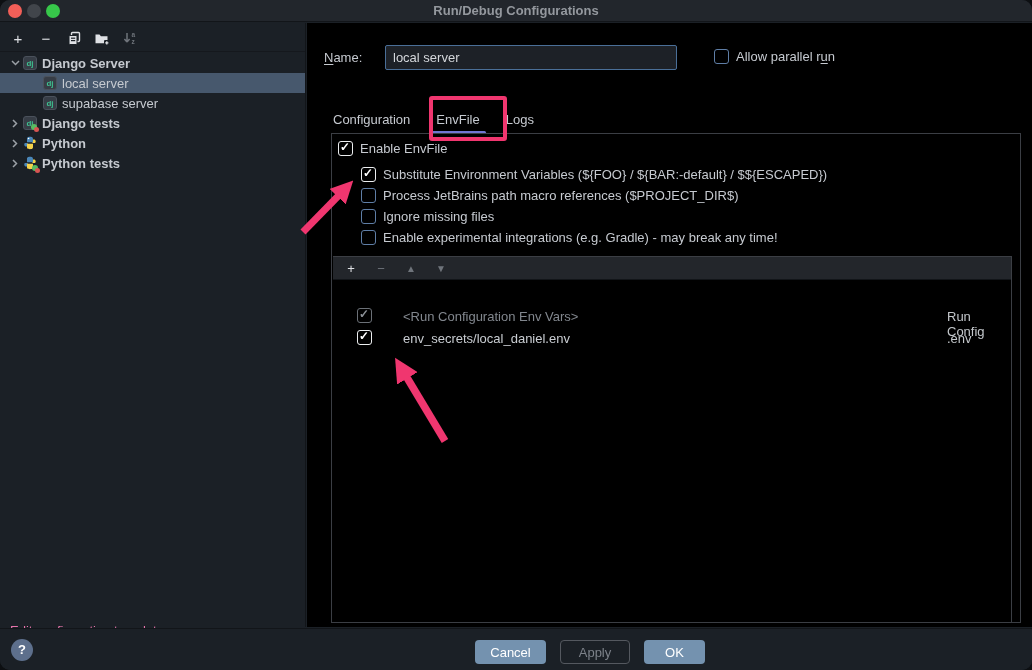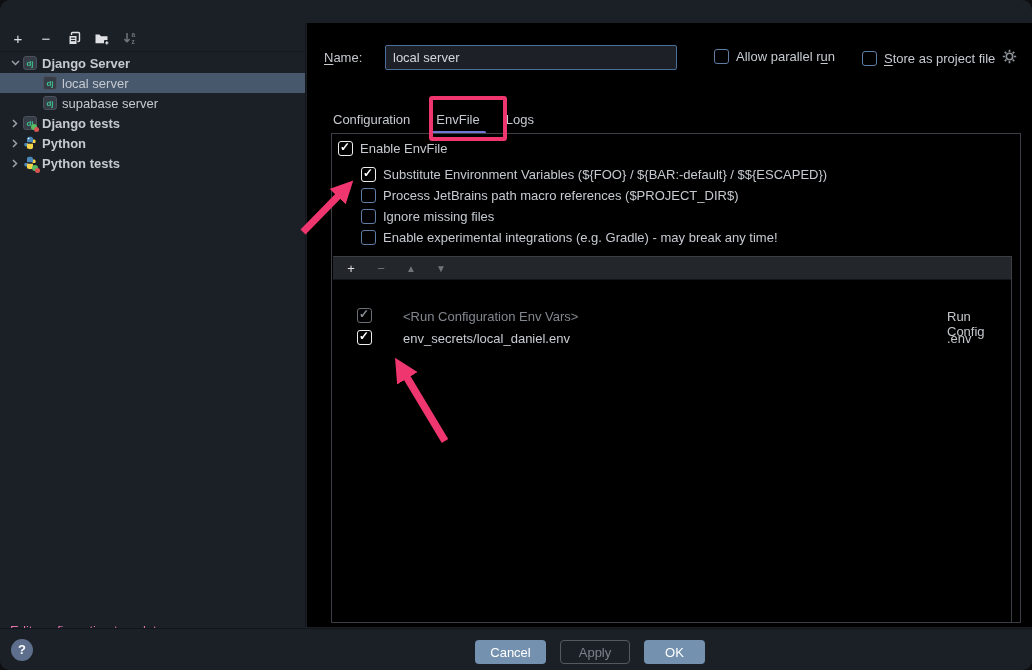--- a/index.html
+++ b/index.html
@@ -89,6 +89,12 @@
 
 <div id="app">
 
+  <div class="titlebar">
+    <div class="tl red"></div>
+    <div class="tl gray"></div>
+    <div class="tl green"></div>
+    <div class="wtitle">Run/Debug Configurations</div>
+  </div>
 
   <div class="sidebar">
     <div class="side-toolbar">

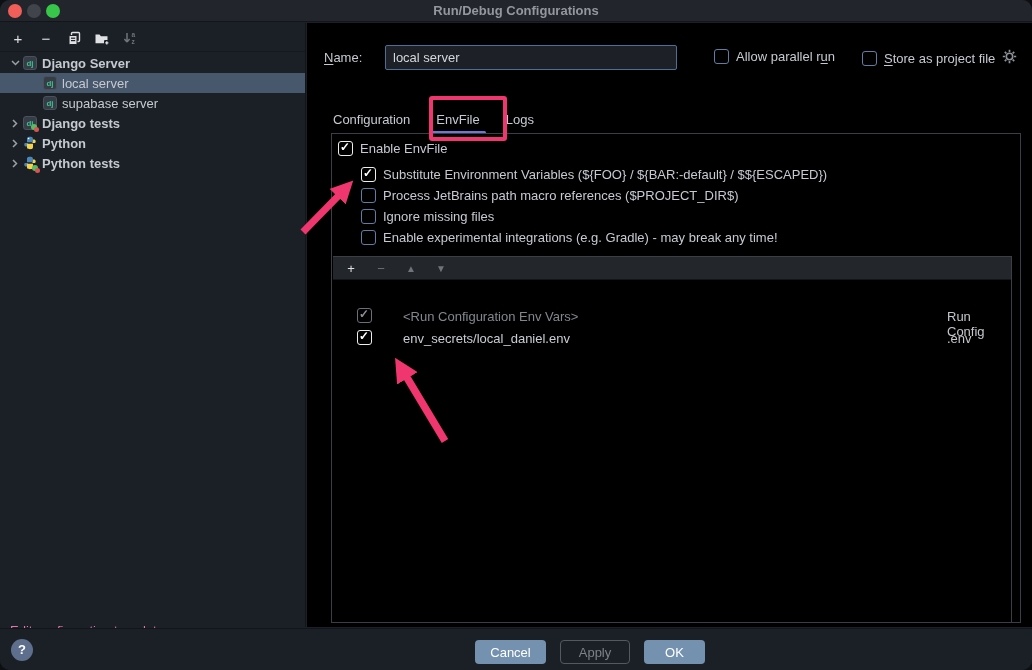--- a/index.html
+++ b/index.html
@@ -203,18 +203,6 @@
         <span class="cb"></span>
         <span class="lbl"><span>Allow parallel r</span><span class="u">u</span><span>n</span></span>
       </span>
-      <span class="cbrow" style="left:555px;top:4px;">
-        <span class="cb"></span>
-        <span class="lbl"><span class="u">S</span><span>tore as project file</span></span>
-        <span class="gear">
-          <svg width="15" height="15" viewBox="0 0 15 15">
-              <circle cx="7.5" cy="7.5" r="3.2" fill="none" stroke="#8d9298" stroke-width="1.6"></circle>
-              <g stroke="#8d9298" stroke-width="1.7">
-                <path d="M7.5 .8 v2.2 M7.5 12 v2.2 M.8 7.5 h2.2 M12 7.5 h2.2 M2.8 2.8 l1.5 1.5 M10.7 10.7 l1.5 1.5 M12.2 2.8 l-1.5 1.5 M4.3 10.7 l-1.5 1.5"></path>
-              </g>
-            </svg>
-        </span>
-      </span>
     </div>
 
     <div class="tabs">

